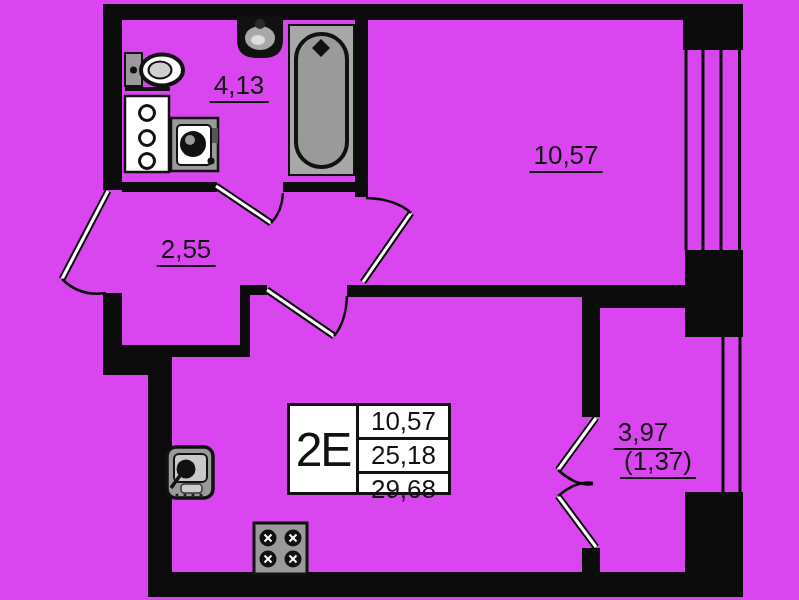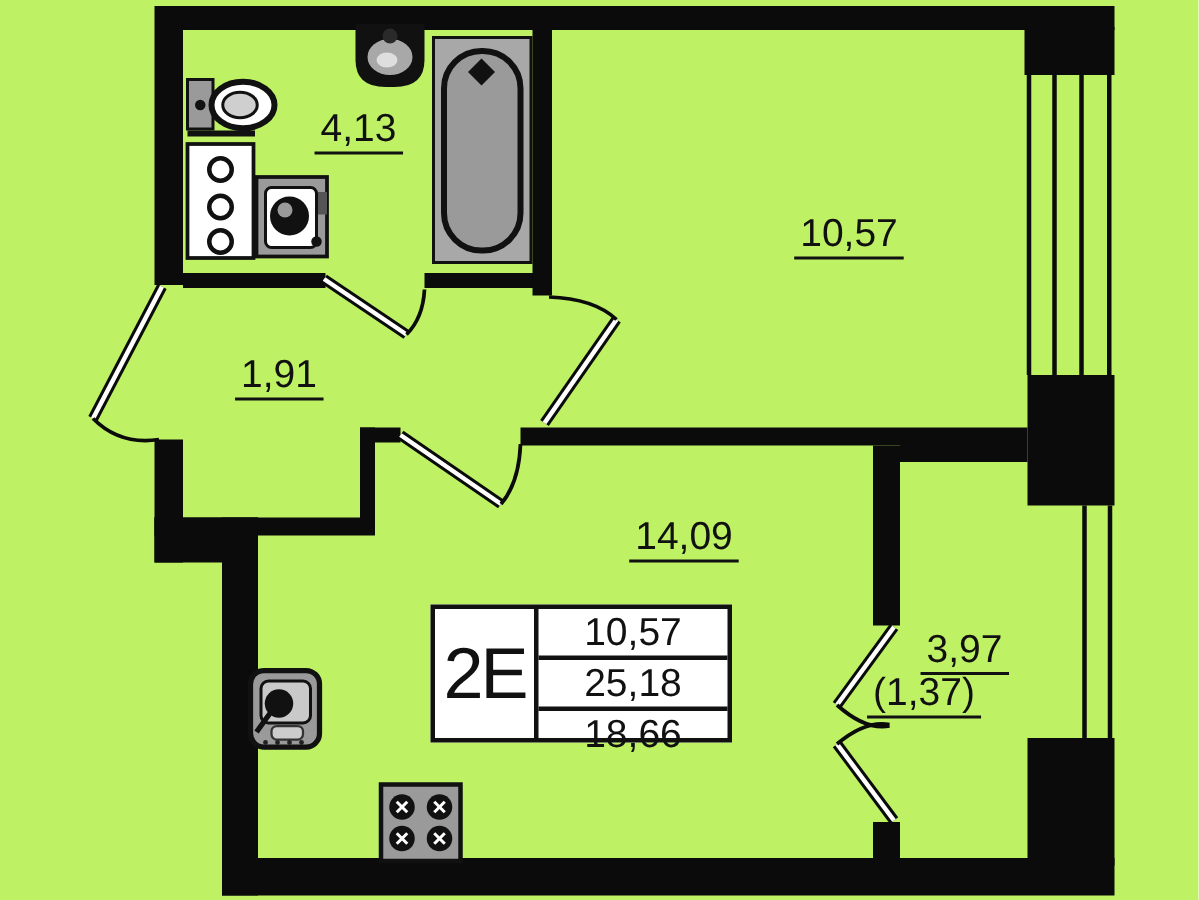--- a/index.html
+++ b/index.html
@@ -7,7 +7,7 @@
     position: relative;
     width: 799px;
     height: 600px;
-    background: #bef264;
+    background: #d946ef;
     font-family: "Liberation Sans", sans-serif;
     overflow: hidden;
   }

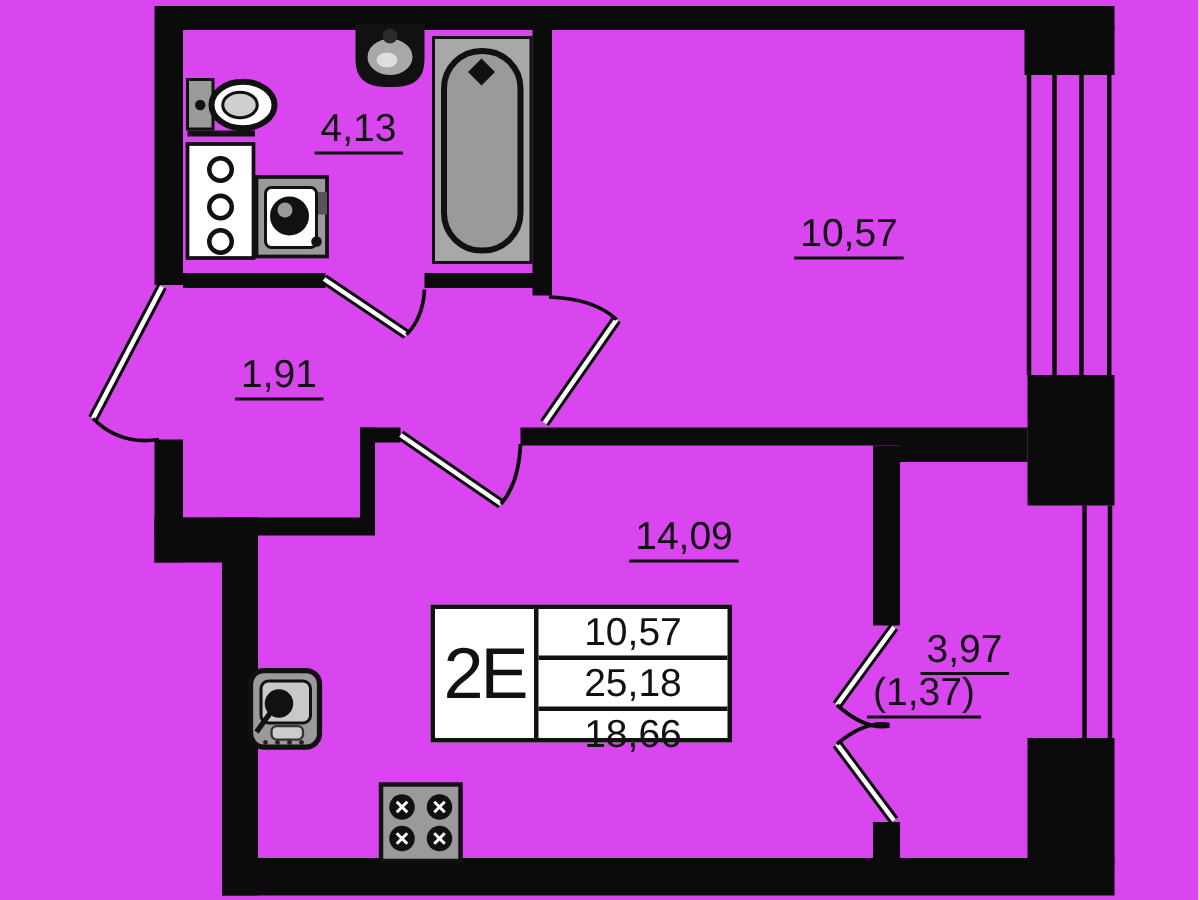--- a/index.html
+++ b/index.html
@@ -199,7 +199,7 @@
 
   <div class="area-label" style="left:566px; top:142px;">10,57</div>
 
-  <div class="area-label" style="left:186px; top:236px;">1,91</div>
+  <div class="area-label" style="left:186px; top:236px;">2,55</div>
 
   <div class="area-label" style="left:456px; top:344px;">14,09</div>
 

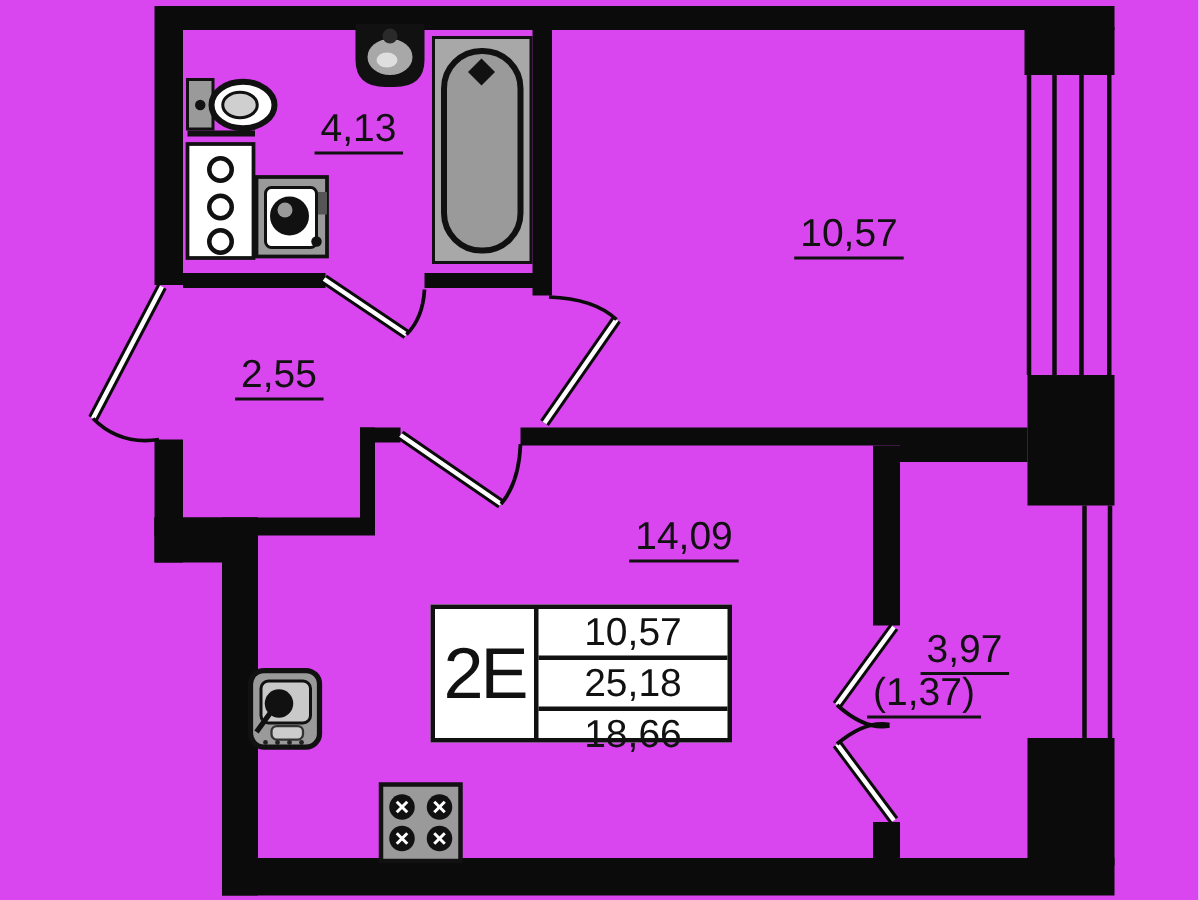--- a/index.html
+++ b/index.html
@@ -201,7 +201,6 @@
 
   <div class="area-label" style="left:186px; top:236px;">2,55</div>
 
-  <div class="area-label" style="left:456px; top:344px;">14,09</div>
 
   <div class="area-label" style="left:643px; top:419px;">3,97</div>
 

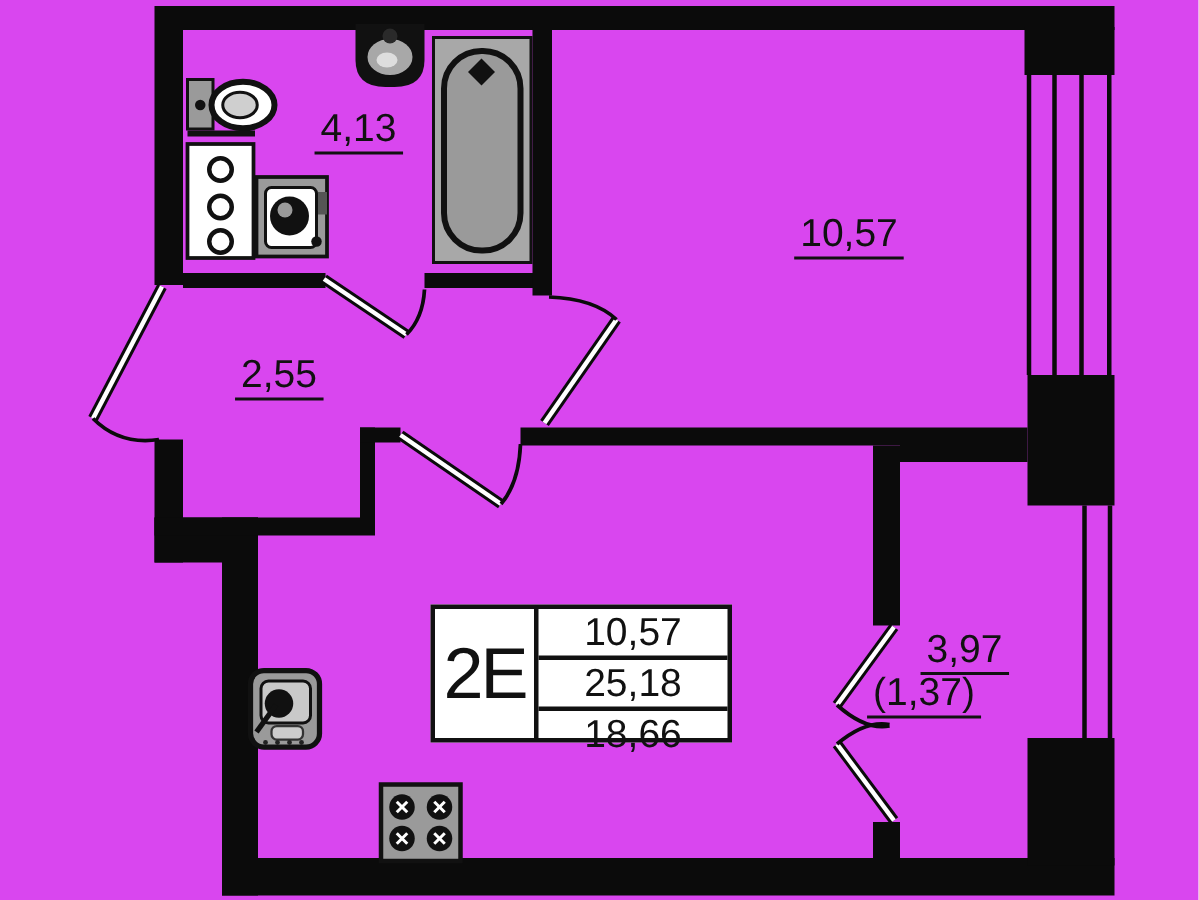--- a/index.html
+++ b/index.html
@@ -28,7 +28,7 @@
     position: absolute;
     left: 287px;
     top: 403px;
-    width: 201px;
+    width: 164px;
     height: 92px;
     border: 3px solid #111;
     display: flex;

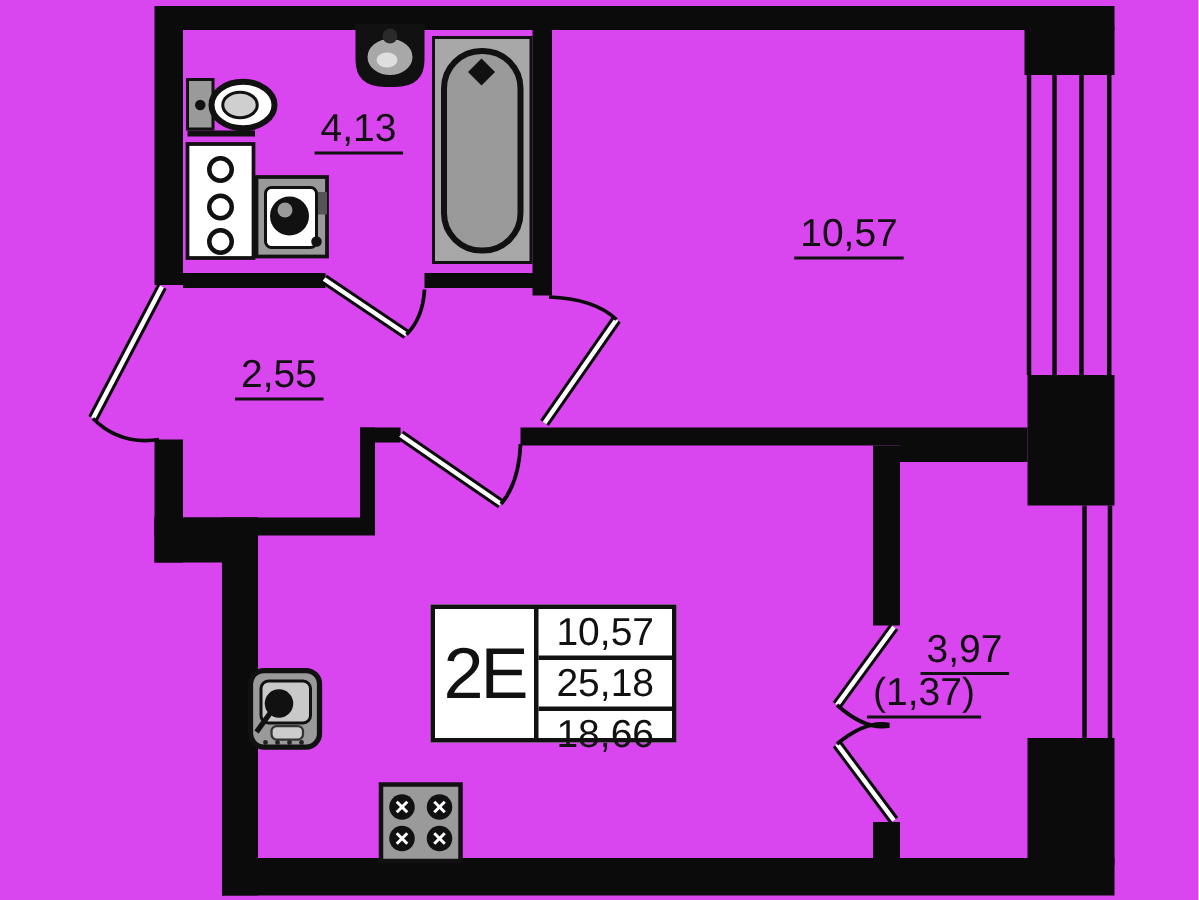--- a/index.html
+++ b/index.html
@@ -204,7 +204,7 @@
 
   <div class="area-label" style="left:643px; top:419px;">3,97</div>
 
-  <div class="area-label" style="left:616px; top:448px;">(1,37)</div>
+  <div class="area-label" style="left:658px; top:448px;">(1,37)</div>
 
   <div class="stamp">
     <div class="stamp-left">2Е</div>

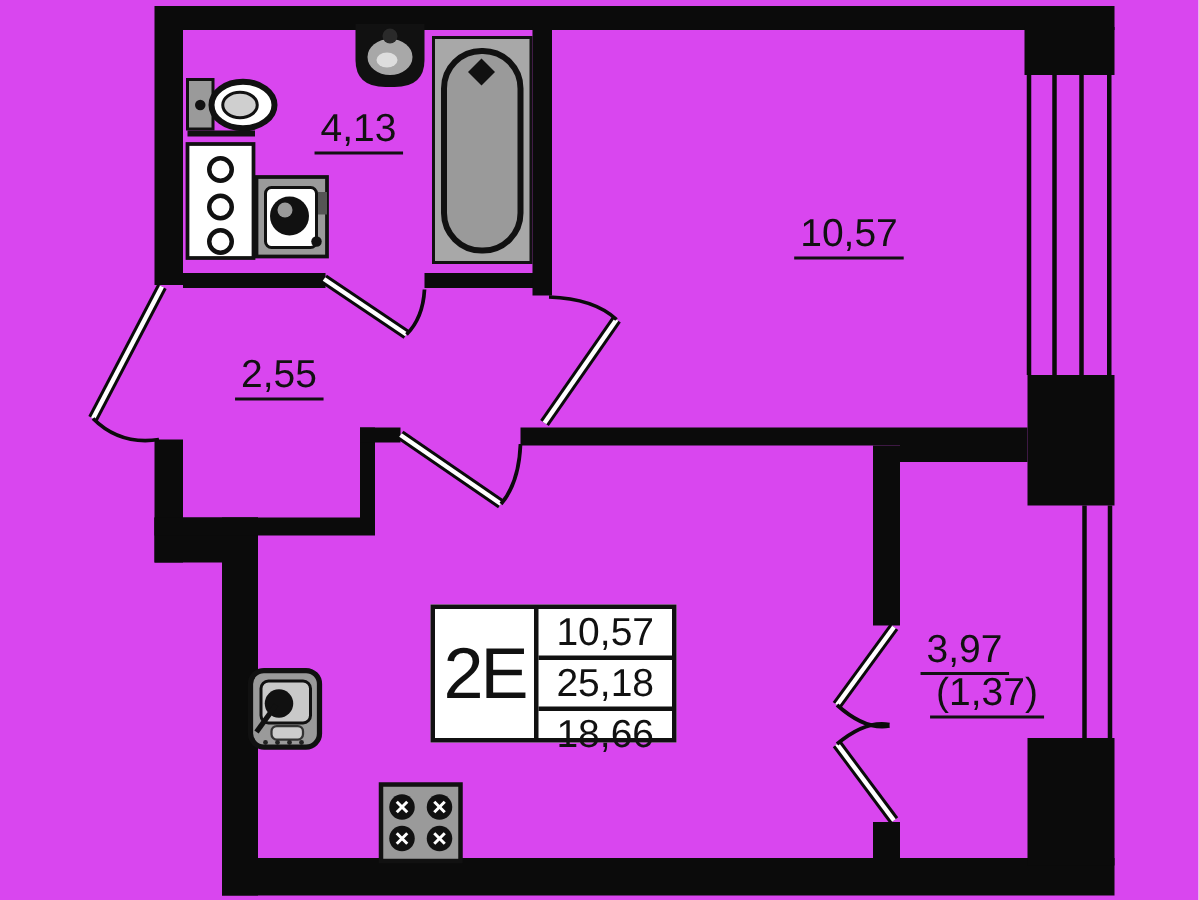--- a/index.html
+++ b/index.html
@@ -211,7 +211,7 @@
     <div class="stamp-right">
       <div class="stamp-row">10,57</div>
       <div class="stamp-row">25,18</div>
-      <div class="stamp-row">18,66</div>
+      <div class="stamp-row">29,68</div>
     </div>
   </div>
 

